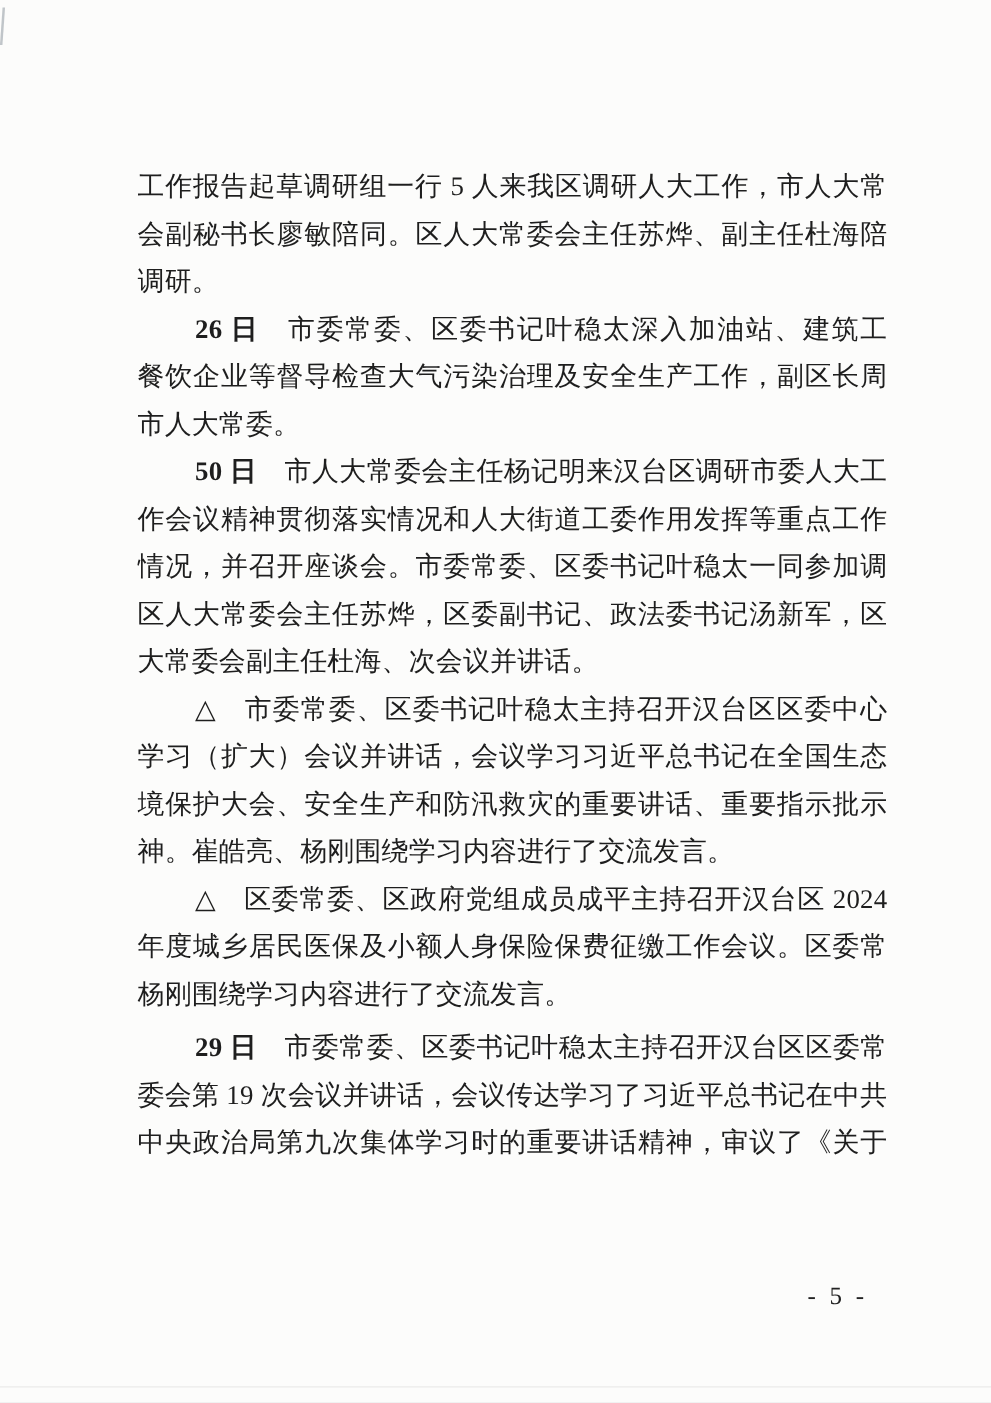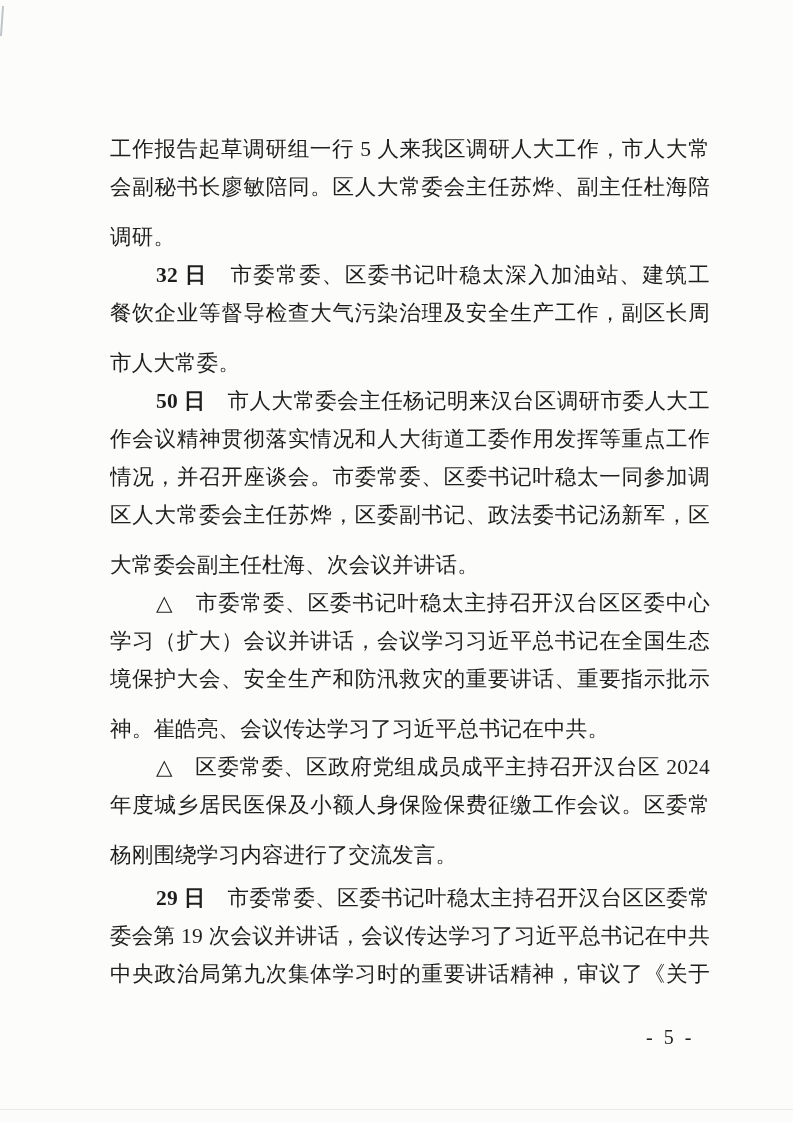--- a/index.html
+++ b/index.html
@@ -51,7 +51,6 @@
   }
   .line.end {
     text-align-last: left;
-    margin-top: 12px;
   }
   .line.first {
     text-indent: 46px;

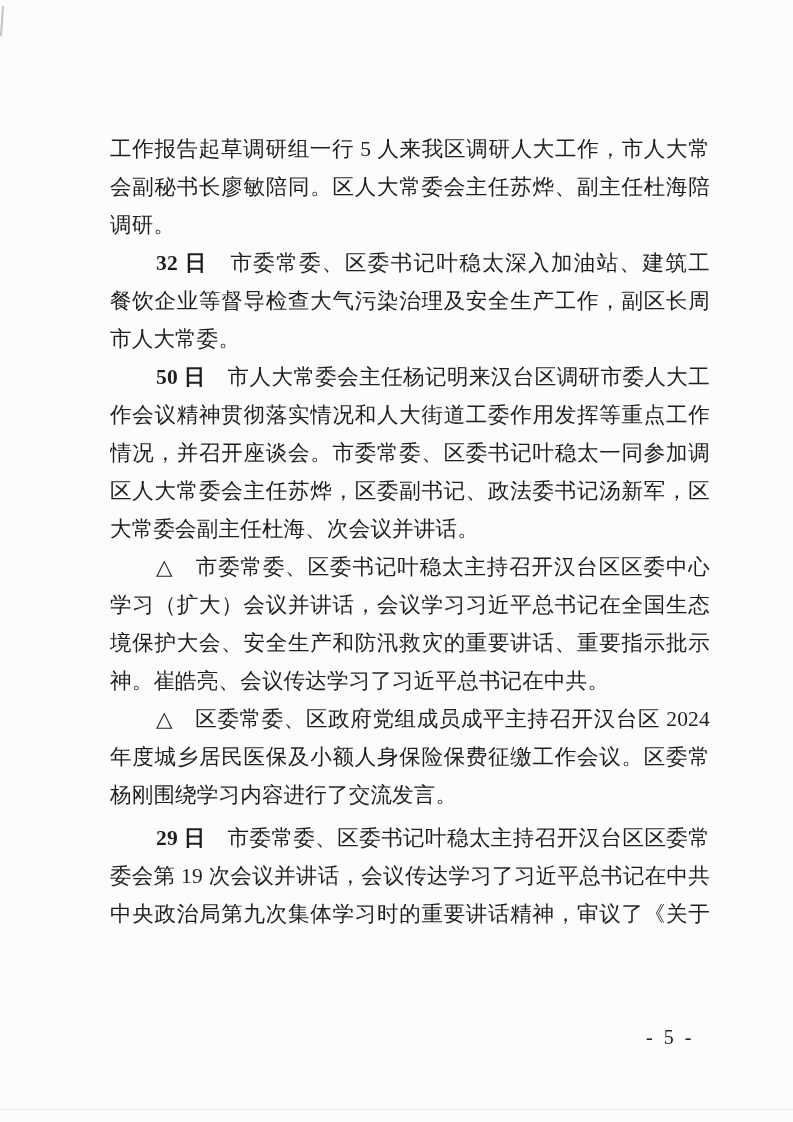--- a/index.html
+++ b/index.html
@@ -84,7 +84,7 @@
         <div class="line end">调研。</div>
       </div>
       <div class="para">
-        <div class="line first"><span class="lead bold">32 日</span>　市委常委、区委书记叶稳太深入加油站、建筑工地、</div>
+        <div class="line first"><span class="lead bold">26 日</span>　市委常委、区委书记叶稳太深入加油站、建筑工地、</div>
         <div class="line">餐饮企业等督导检查大气污染治理及安全生产工作，副区长周峰</div>
         <div class="line end">市人大常委。</div>
       </div>

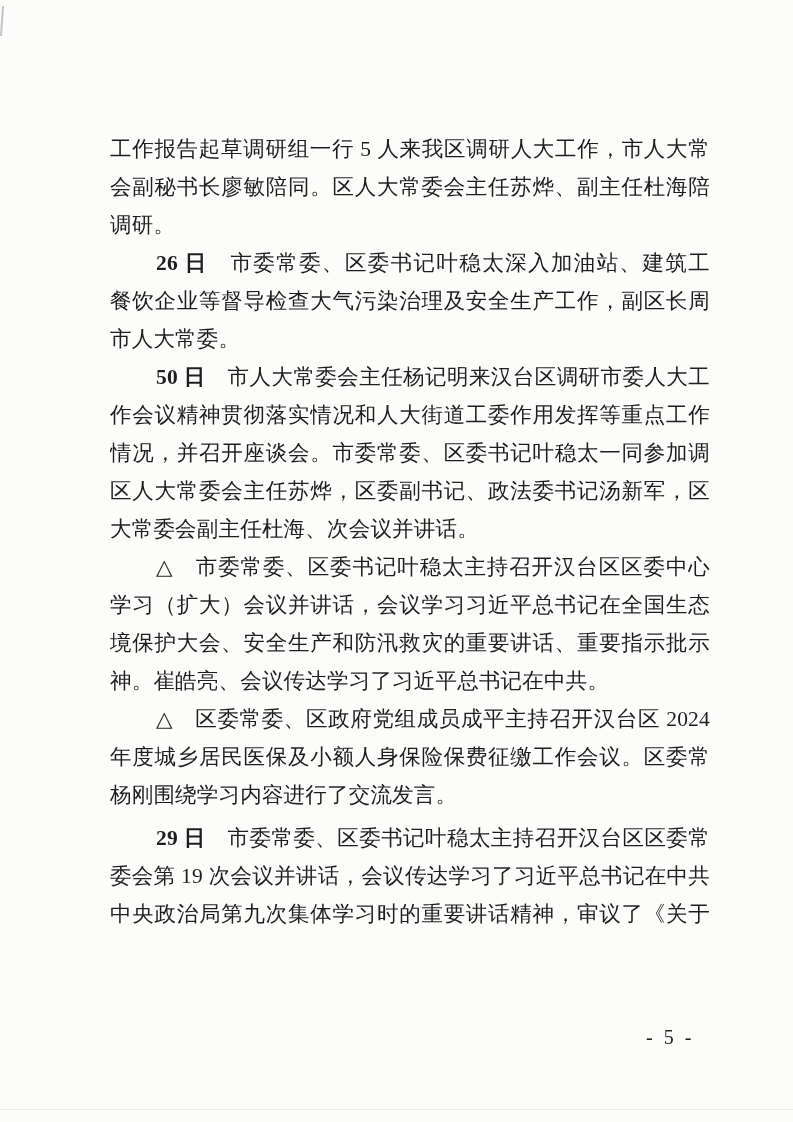--- a/index.html
+++ b/index.html
@@ -99,7 +99,7 @@
         <div class="line first"><span class="lead">△</span>　市委常委、区委书记叶稳太主持召开汉台区区委中心组</div>
         <div class="line">学习（扩大）会议并讲话，会议学习习近平总书记在全国生态环</div>
         <div class="line">境保护大会、安全生产和防汛救灾的重要讲话、重要指示批示精</div>
-        <div class="line end">神。崔皓亮、会议传达学习了习近平总书记在中共。</div>
+        <div class="line end">神。崔皓亮、杨刚围绕学习内容进行了交流发言。</div>
       </div>
       <div class="para">
         <div class="line first"><span class="lead">△</span>　区委常委、区政府党组成员成平主持召开汉台区 2024</div>

